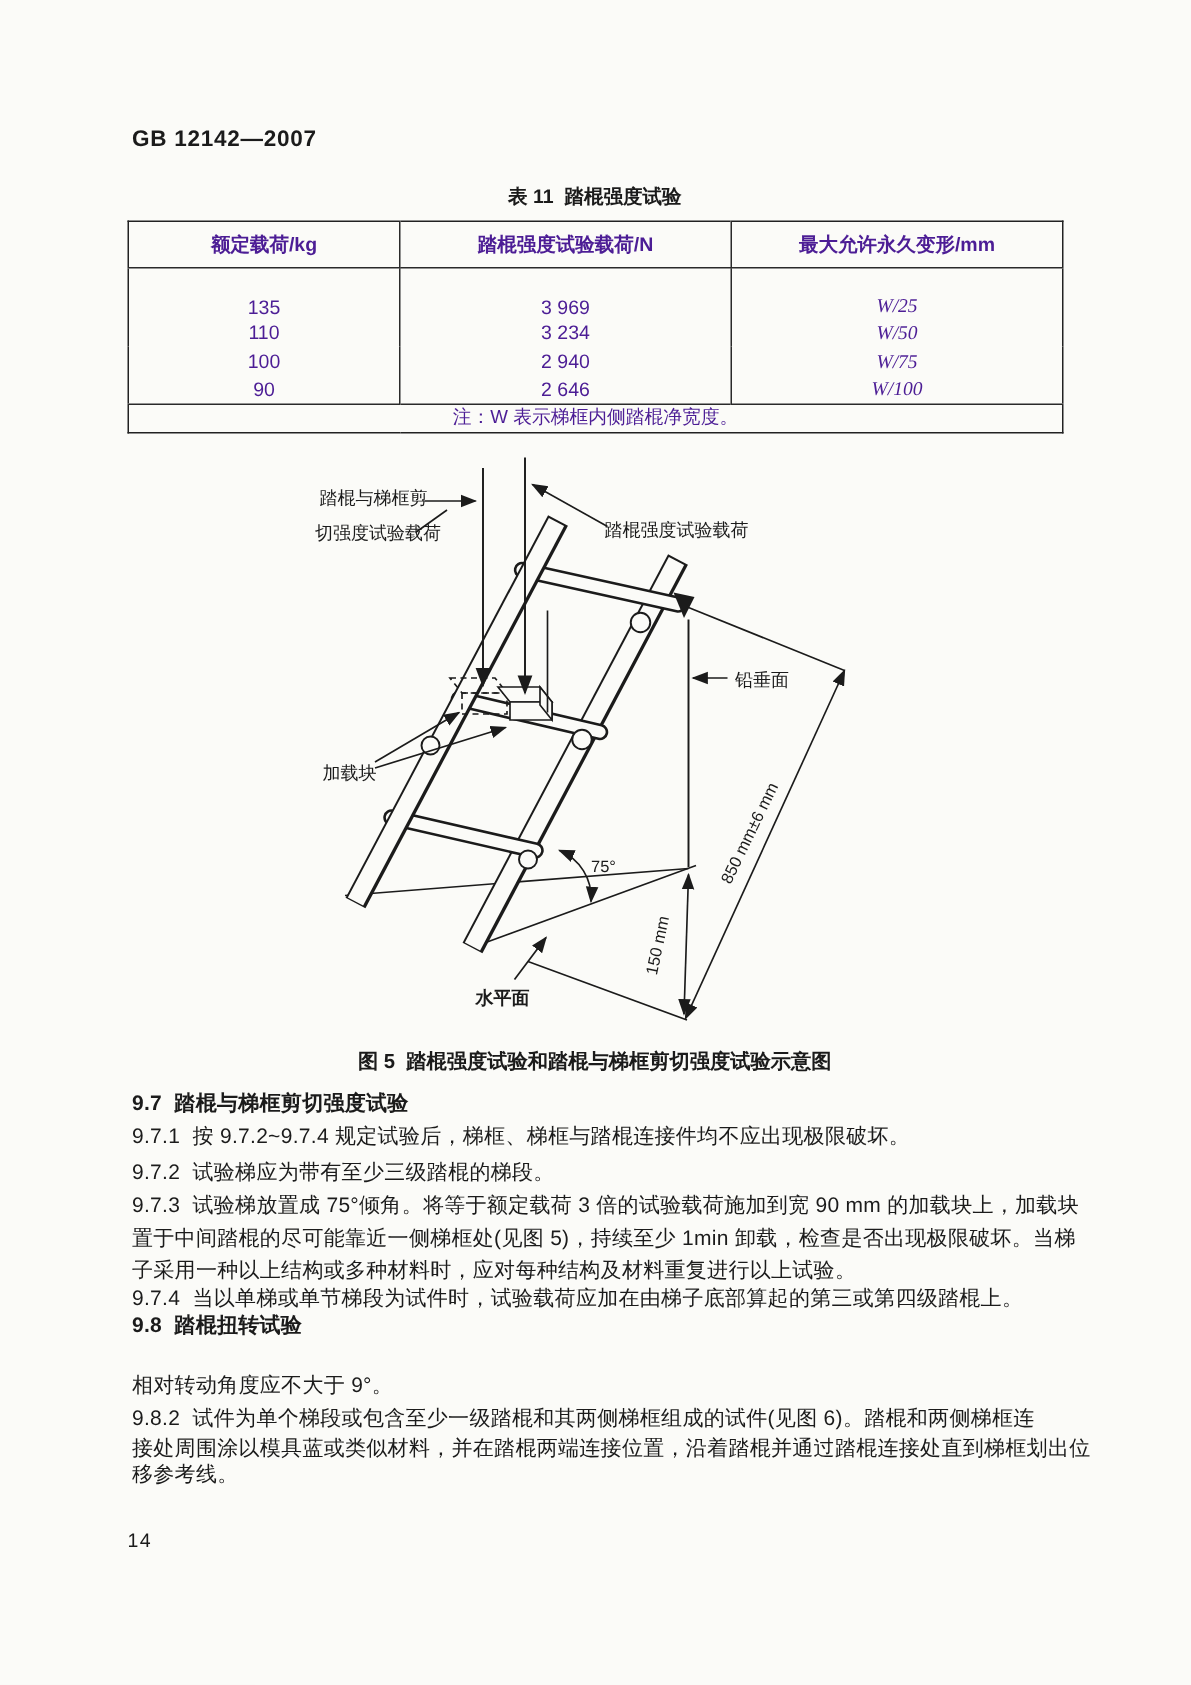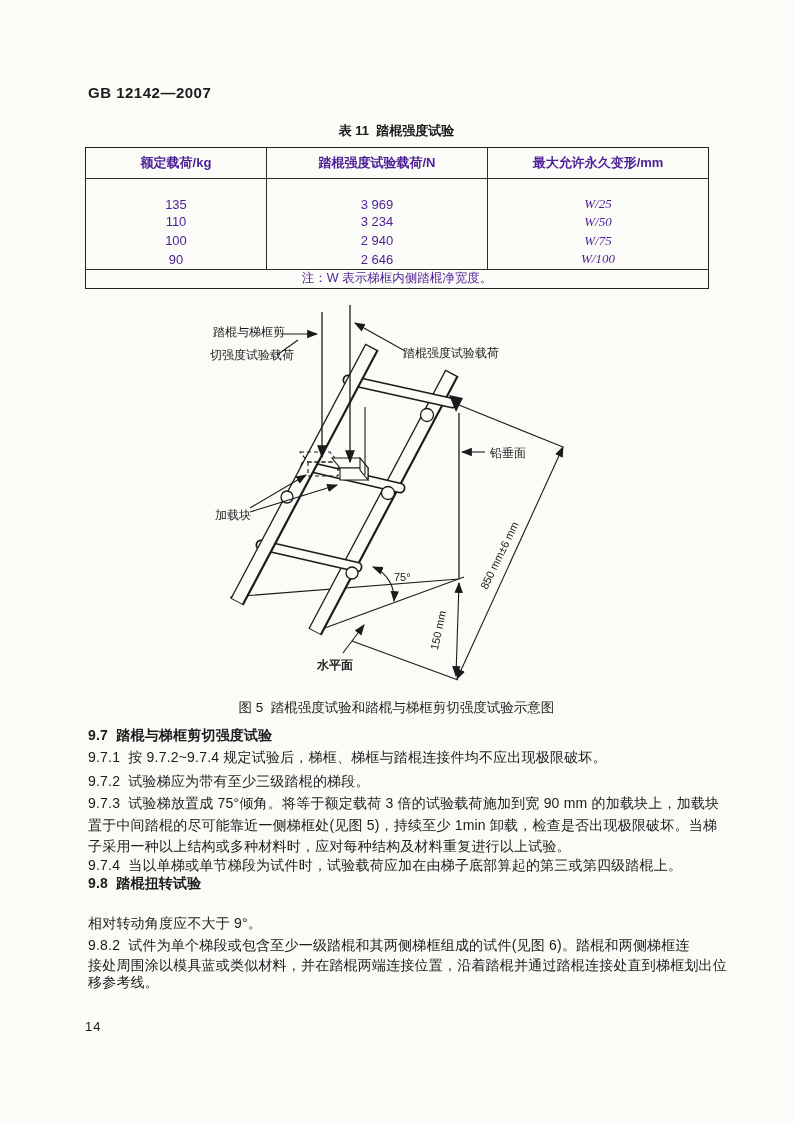--- a/index.html
+++ b/index.html
@@ -33,7 +33,7 @@
     border-top:1.2px solid #2a2a2a;height:22px;text-align:left;
     padding-left:18px;font-size:12.5px;
   }
-  .fig-caption{left:85px;top:699px;width:623px;text-align:center;font-size:13.5px;font-weight:normal;white-space:pre;}
+  .fig-caption{left:85px;top:699px;width:623px;text-align:center;font-size:13.5px;font-weight:bold;white-space:pre;}
   .bodyline{left:88px;font-size:14px;line-height:20px;white-space:pre;letter-spacing:.2px;}
   .bold{font-weight:bold;}
   .pageno{left:85px;top:1019px;font-size:13px;letter-spacing:1px;}

